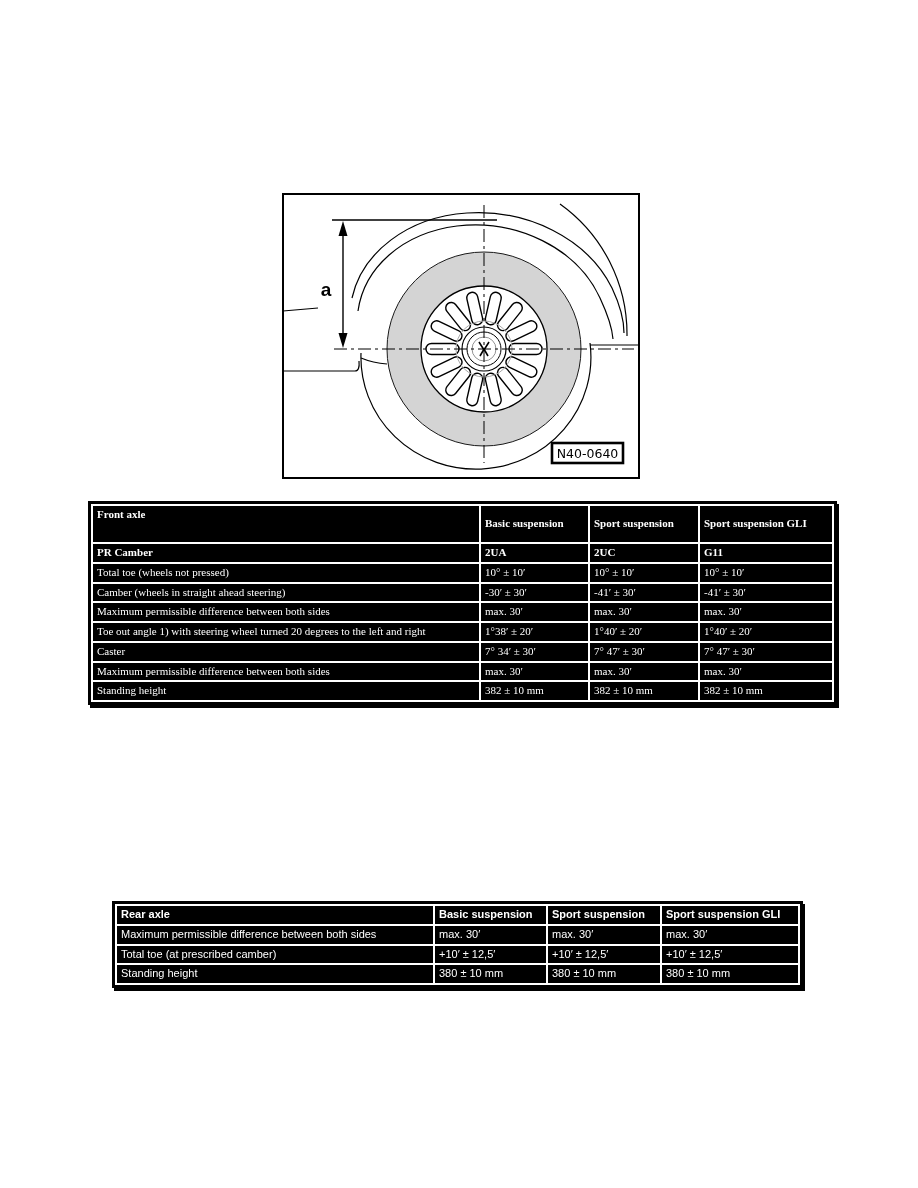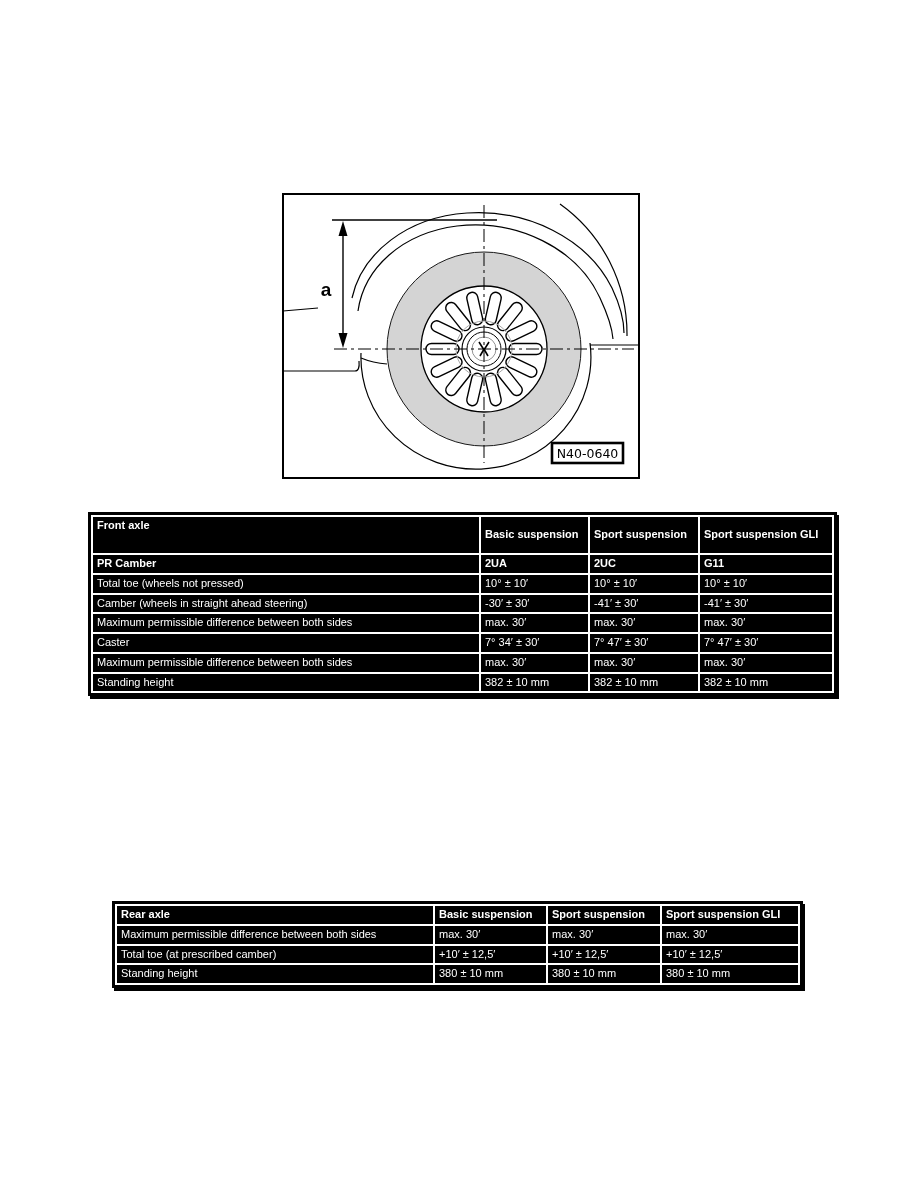--- a/index.html
+++ b/index.html
@@ -30,7 +30,7 @@
   table.vtable td.lbl { text-align:left; }
   table.vtable td.val { text-align:left; }
   table.vtable tr.hdr td { font-weight:bold; }
-  table.front { left:88px; top:512px; width:739px; }
+  table.front { left:88px; top:501px; width:739px;font-family:Liberation Serif, serif; }
   table.rear  { left:112px; top:854px; width:683px;margin-top:47px; }
   table.front tr.hdr-main td { height:32px; vertical-align:middle; }
   table.front tr.hdr-main td.lbl { vertical-align:top; }

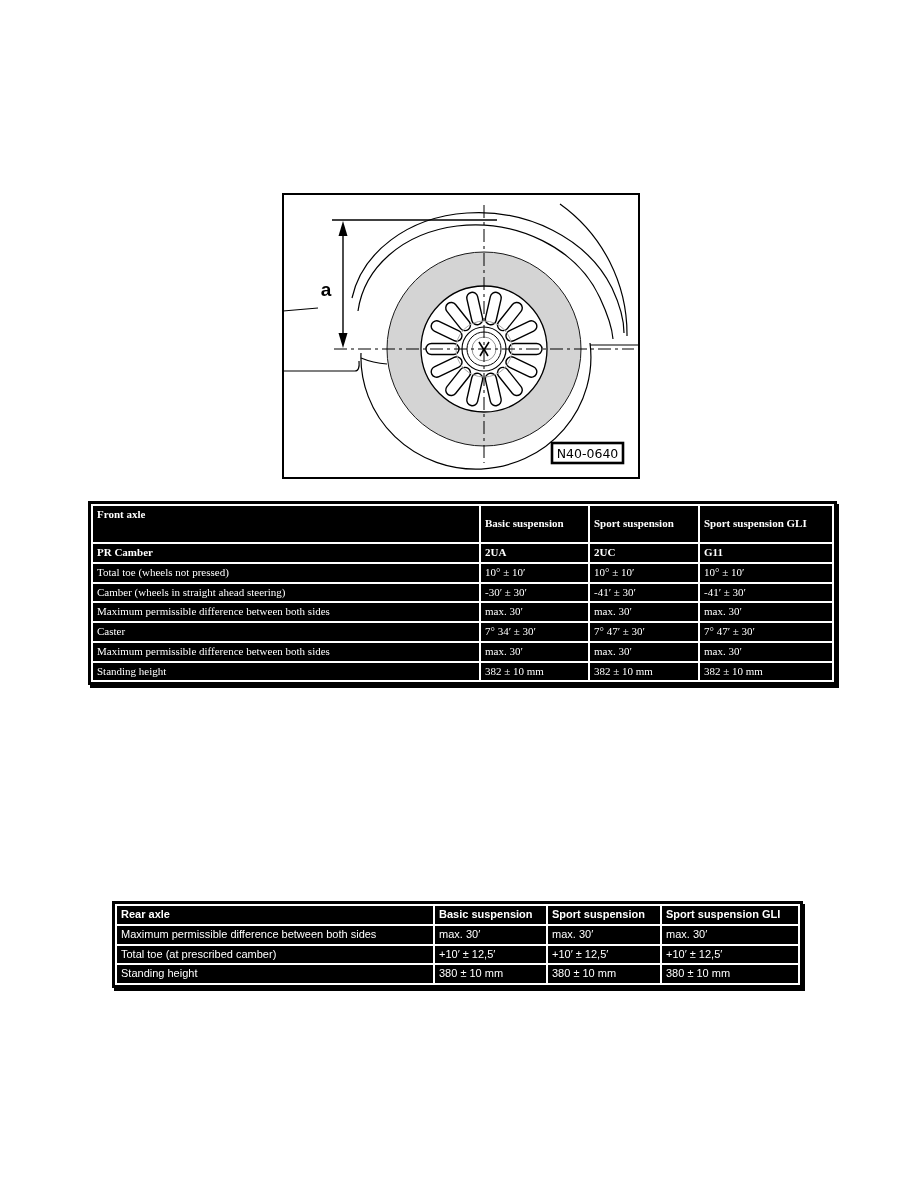--- a/index.html
+++ b/index.html
@@ -149,6 +149,12 @@
       <td class="val">max. 30′</td>
     </tr>
     <tr>
+      <td class="lbl">Toe out angle 1) with steering wheel turned 20 degrees to the left and right</td>
+      <td class="val">1°38′ ± 20′</td>
+      <td class="val">1°40′ ± 20′</td>
+      <td class="val">1°40′ ± 20′</td>
+    </tr>
+    <tr>
       <td class="lbl">Caster</td>
       <td class="val">7° 34′ ± 30′</td>
       <td class="val">7° 47′ ± 30′</td>

